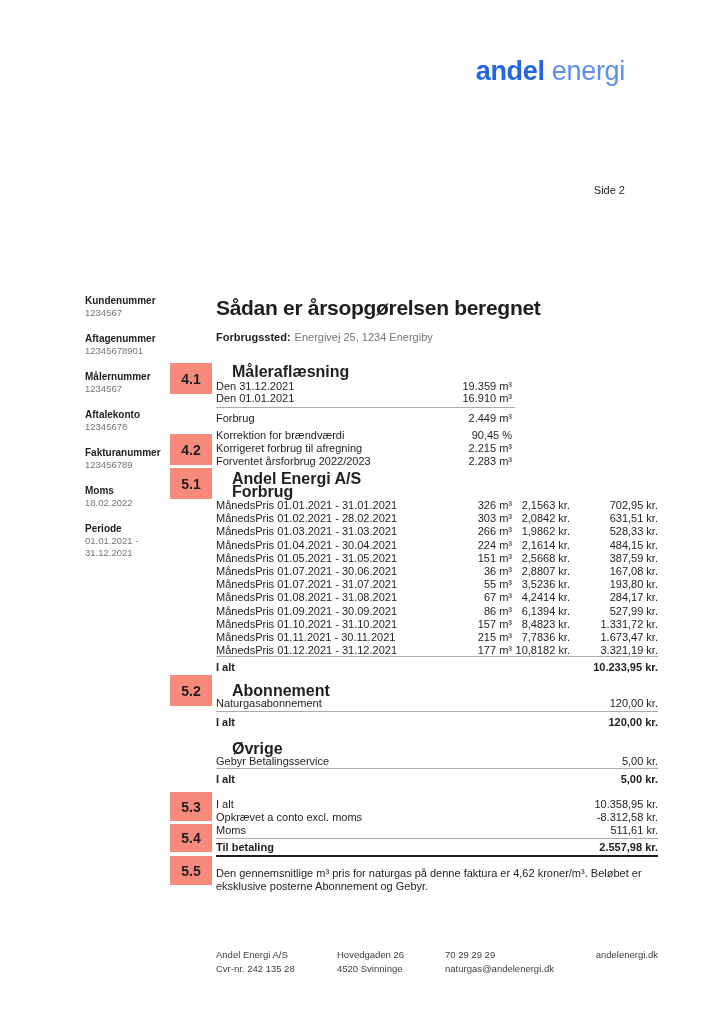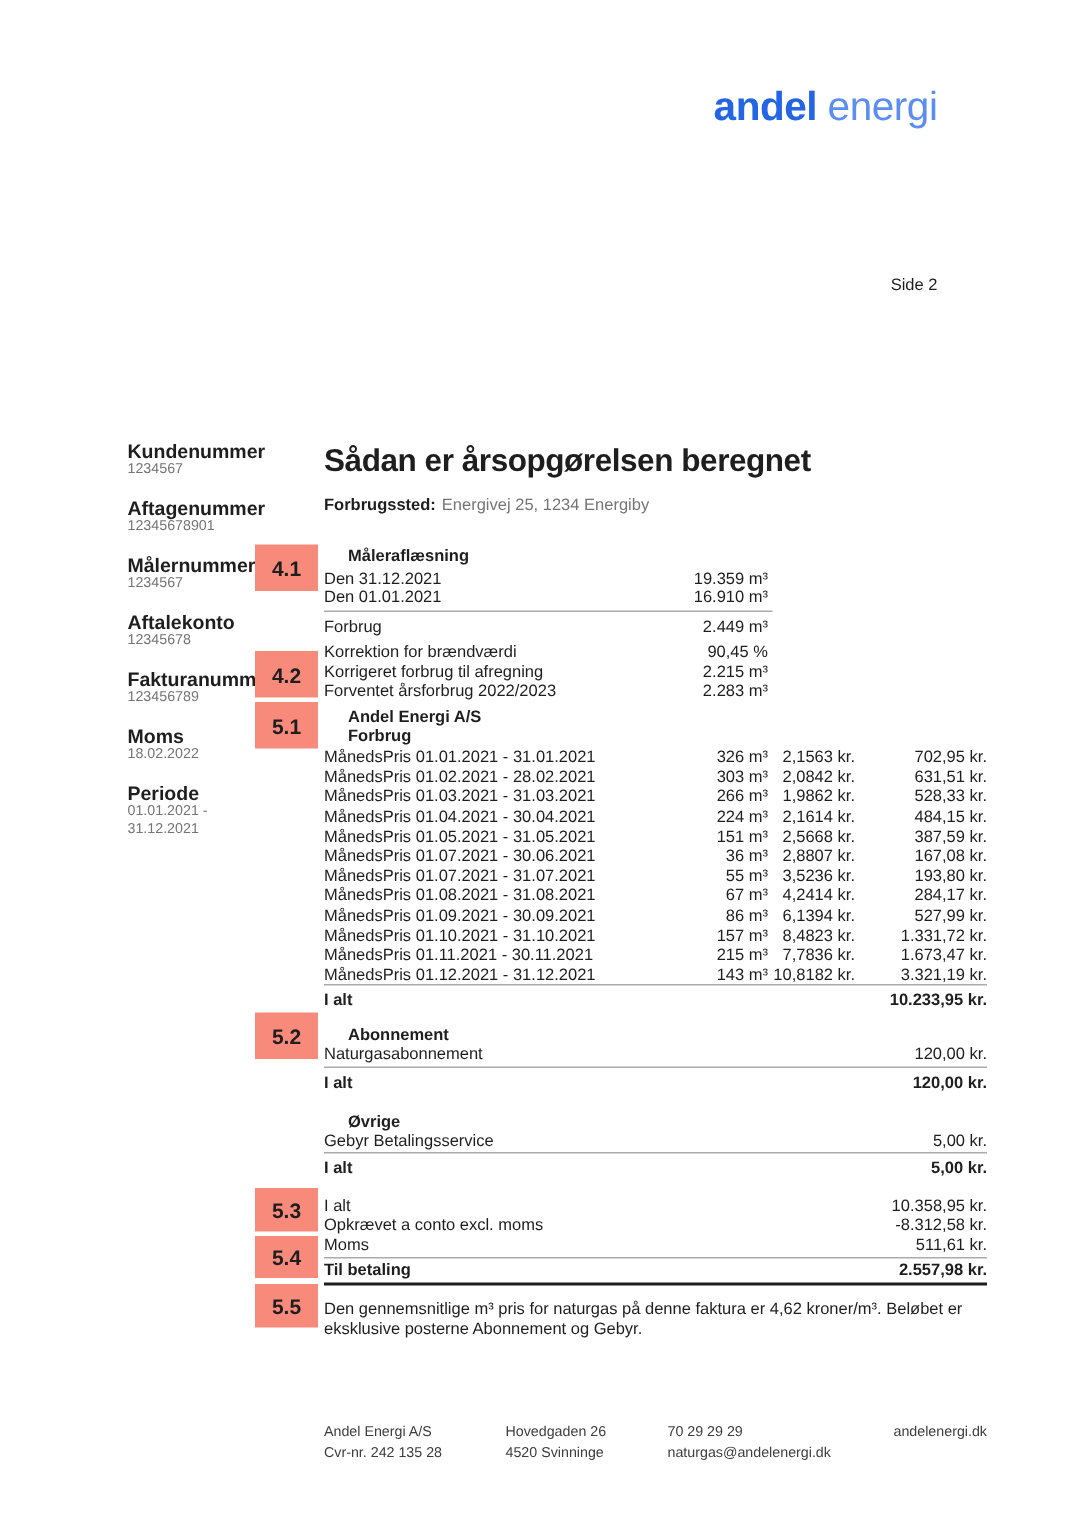--- a/index.html
+++ b/index.html
@@ -16,7 +16,7 @@
   
   .sidebar { position:absolute; left:85px; top:295px; width:82px; }
   .sb-field { margin-bottom:14px; }
-  .sb-label { font-size:13px; font-weight:700; line-height:12px; color:#1e1e1e; }
+  .sb-label { font-size:10px; font-weight:700; line-height:12px; color:#1e1e1e; }
   .sb-value { font-size:9.5px; line-height:12px; color:#757575; }
 
   

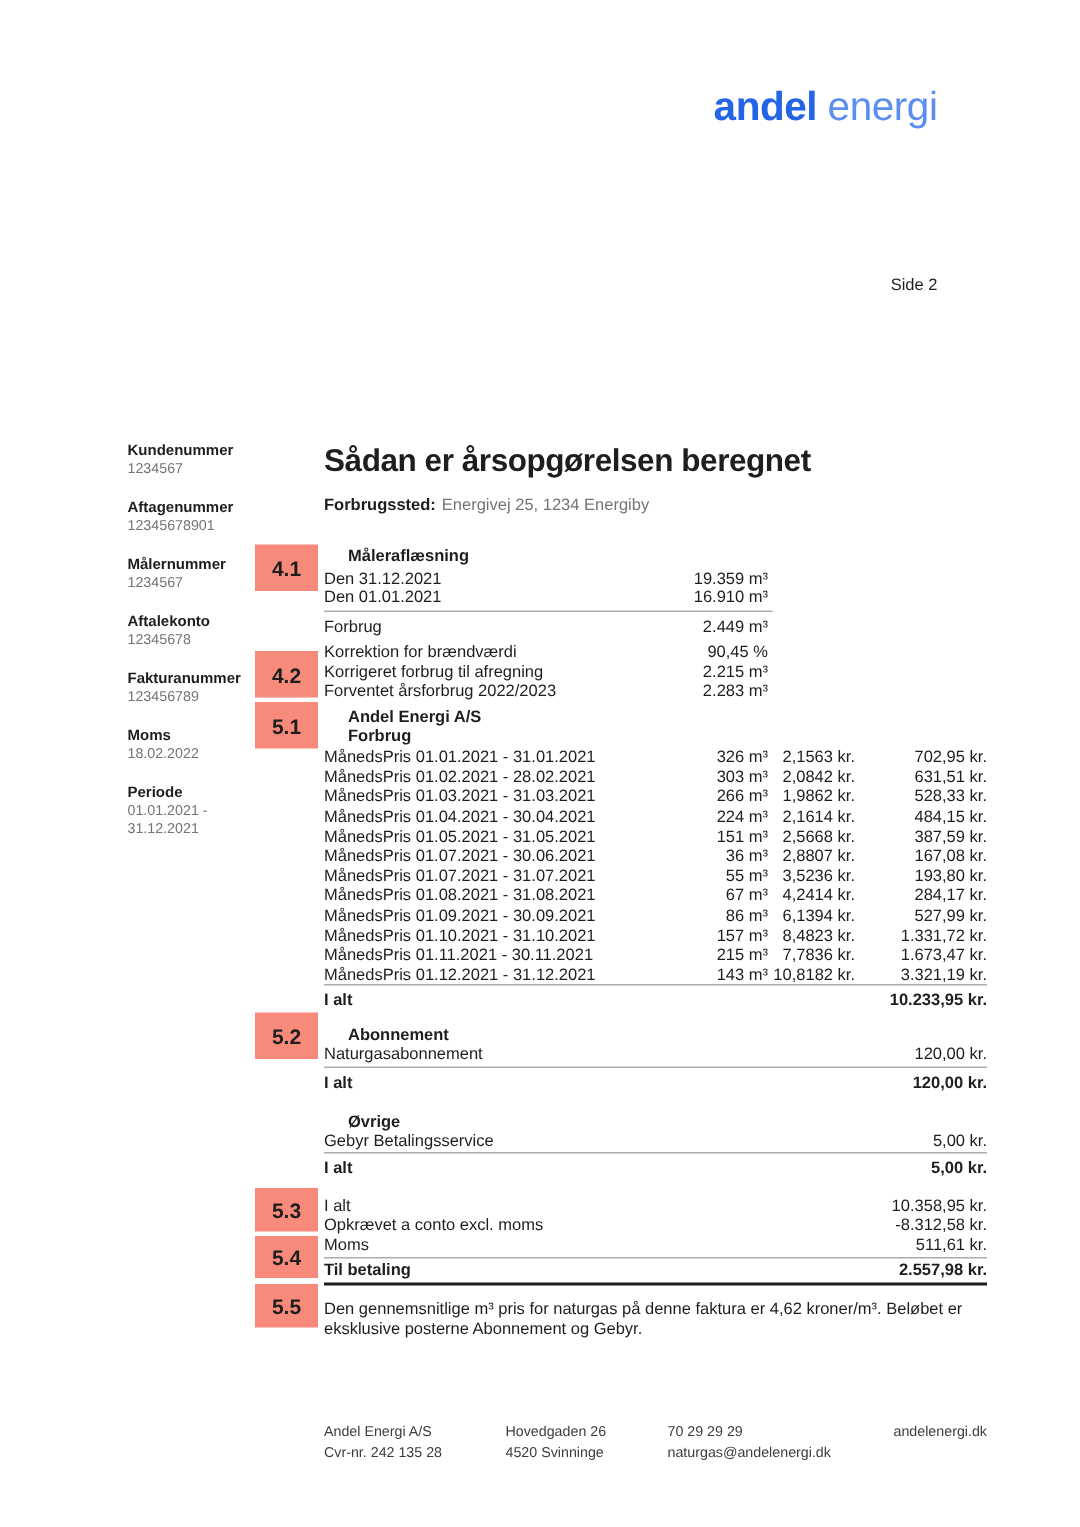--- a/index.html
+++ b/index.html
@@ -35,7 +35,7 @@
   .site .sl { font-weight:700; }
   .site .sv { color:#757575; margin-left:4px; }
 
-  .shead { position:absolute; left:0; font-size:11px; font-weight:700; line-height:13px; white-space:nowrap;padding-left:16px; }
+  .shead { position:absolute; left:0; font-size:16px; font-weight:700; line-height:13px; white-space:nowrap;padding-left:16px; }
   .row { position:absolute; left:0; width:442px; font-size:11px; line-height:13px; white-space:nowrap; }
   .row .amt  { position:absolute; right:0; top:0; }
   .row .v146 { position:absolute; right:146px; top:0; }

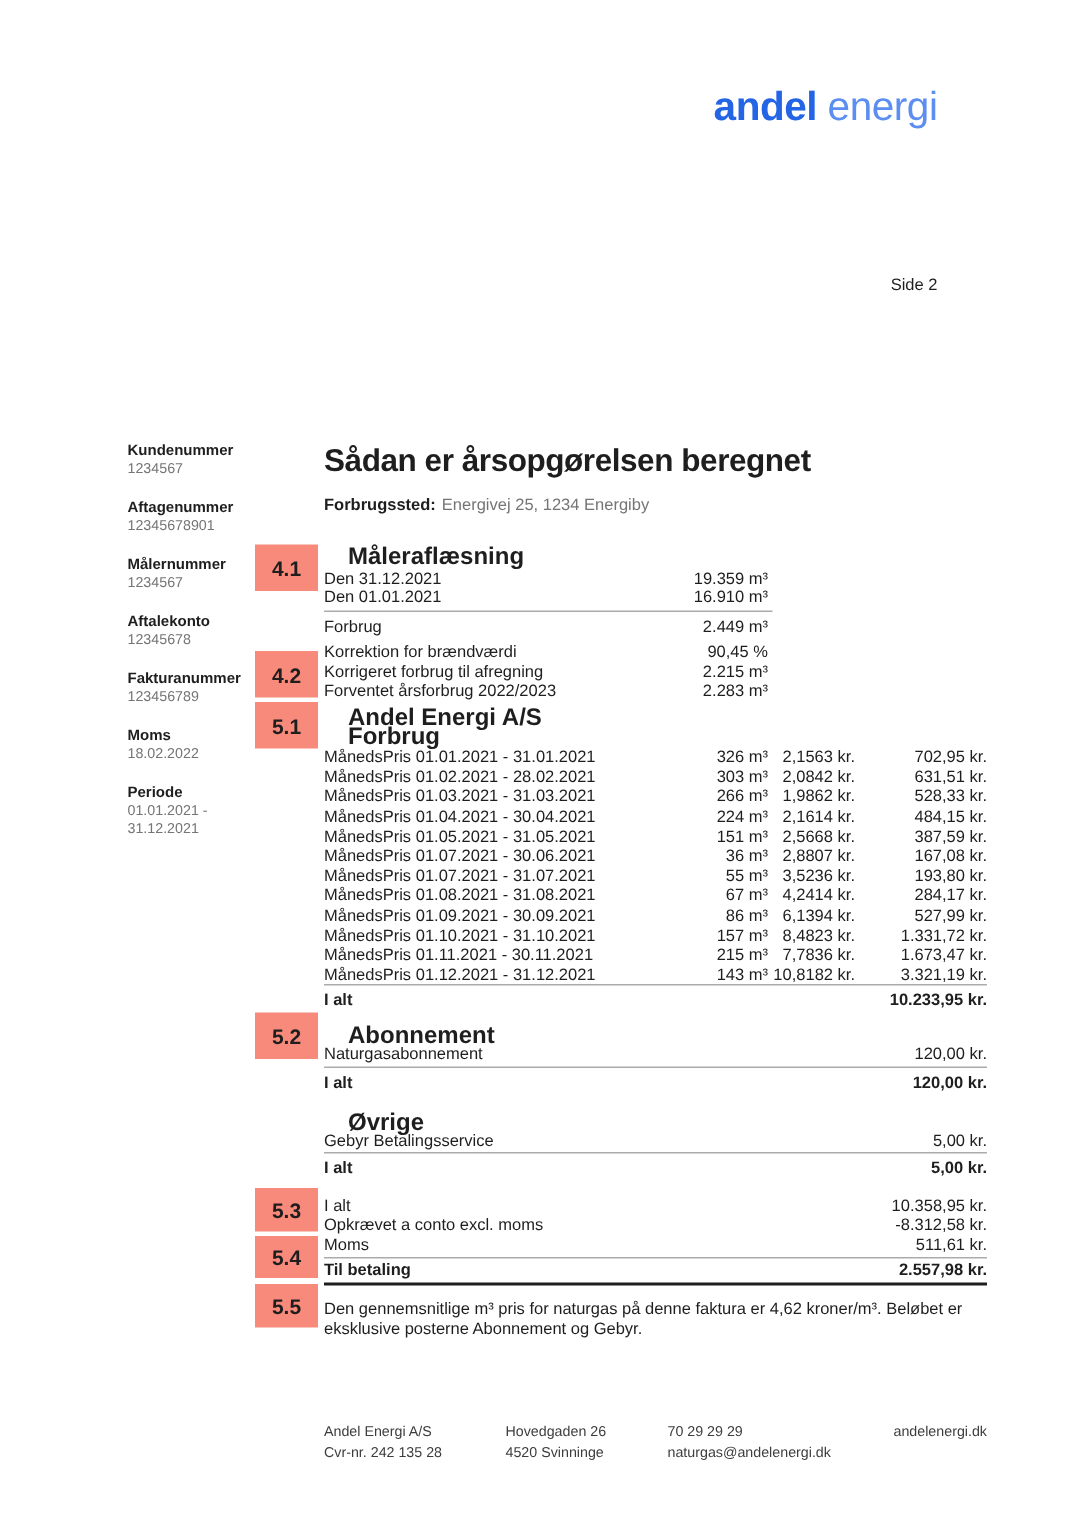--- a/index.html
+++ b/index.html
@@ -234,7 +234,7 @@
 
       <div class="mrow">
         <span class="lbl">MånedsPris 01.12.2021 - 31.12.2021</span>
-        <span class="vol">143 m³</span>
+        <span class="vol">177 m³</span>
         <span class="price">10,8182 kr.</span>
         <span class="amt">3.321,19 kr.</span>
       </div>

